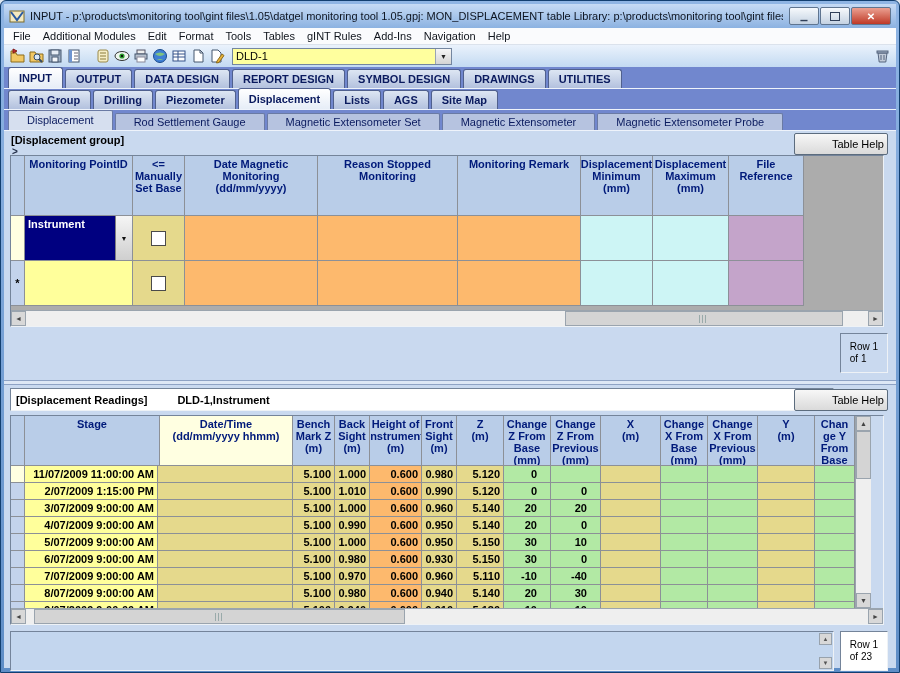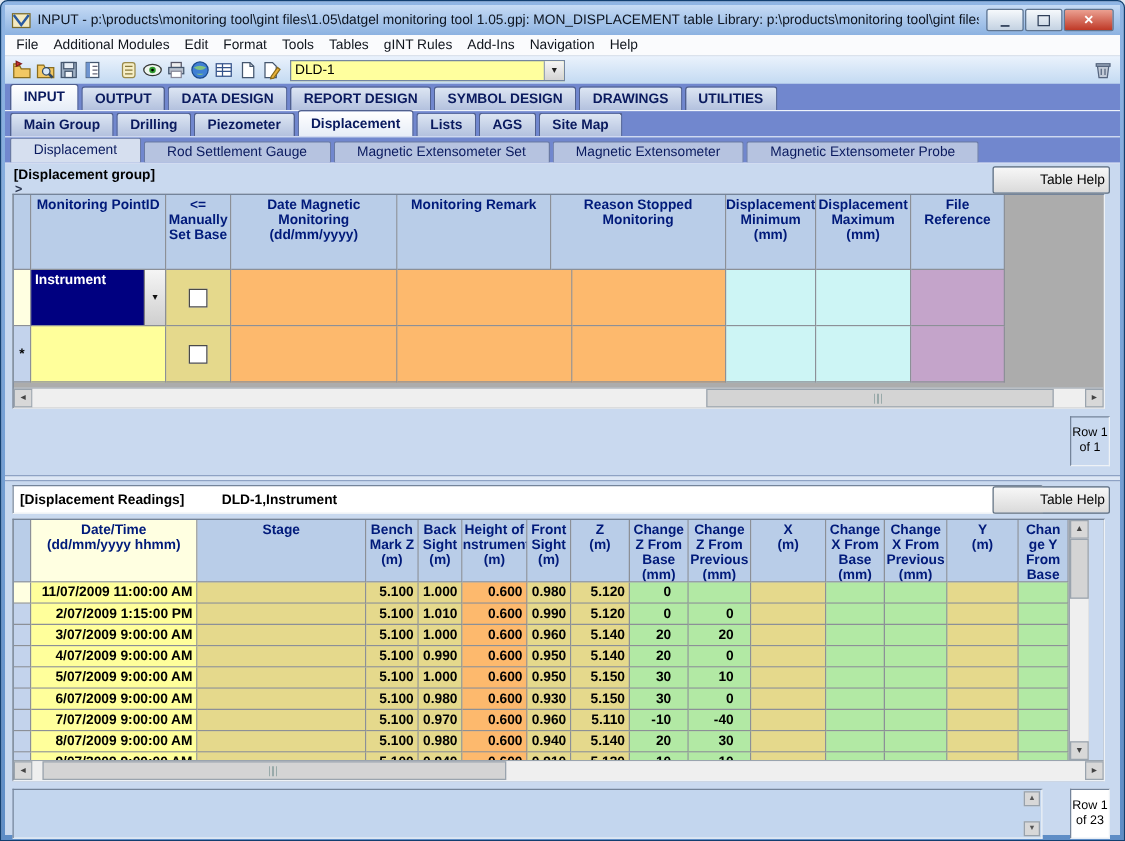--- a/index.html
+++ b/index.html
@@ -262,9 +262,9 @@
 Set Base</div>
               <div class="cell hcell" style="width: 133px; height: 60px;">Date Magnetic Monitoring
 (dd/mm/yyyy)</div>
-              <div class="cell hcell" style="width: 123px; height: 60px;">Monitoring Remark</div>
               <div class="cell hcell" style="width: 140px; height: 60px;">Reason Stopped
 Monitoring</div>
+              <div class="cell hcell" style="width: 123px; height: 60px;">Monitoring Remark</div>
               <div class="cell hcell" style="width: 72px; height: 60px;">Displacement
 Minimum
 (mm)</div>

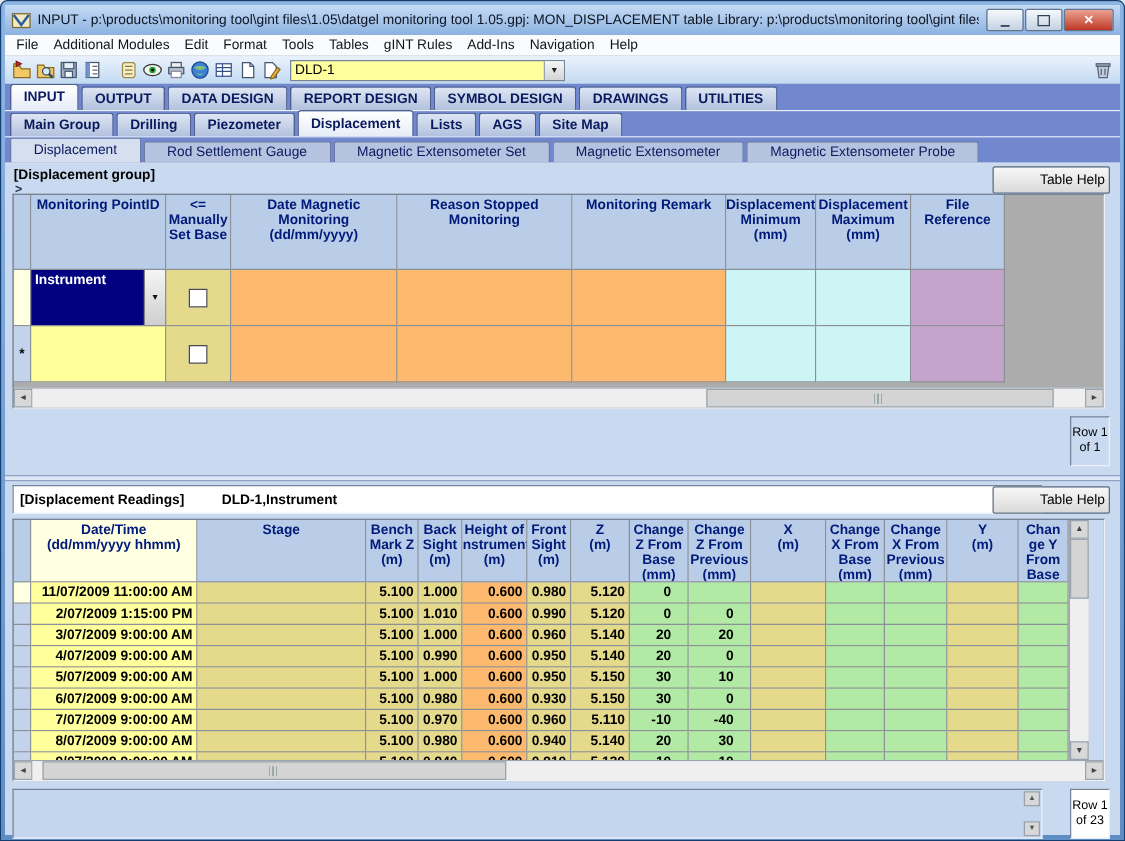--- a/index.html
+++ b/index.html
@@ -77,7 +77,7 @@
   .sb2{top:500px;background:#c3d6ee;}
   .mini{position:absolute;right:1px;width:13px;height:12px;background:#d8d8d8;border:1px solid #98a2ac;box-sizing:border-box;display:flex;align-items:center;justify-content:center;font-size:6px;color:#555;}
   .mup{top:1px;} .mdn{bottom:1px;}
-  .rowcounter{position:absolute;right:8px;width:32px;height:40px;border:1px solid;border-color:#74849a #eef2f6 #eef2f6 #74849a;box-sizing:border-box;font-size:10px;color:#000;display:flex;align-items:center;justify-content:center;text-align:center;white-space:pre-line;line-height:12px;}
+  .rowcounter{position:absolute;right:8px;width:48px;height:40px;border:1px solid;border-color:#74849a #eef2f6 #eef2f6 #74849a;box-sizing:border-box;font-size:10px;color:#000;display:flex;align-items:center;justify-content:center;white-space:pre-line;line-height:12px;}
   .rc1{top:202px;background:#c9d9ef;}
   .rc2{top:500px;background:#ffffff;}
   .divider{position:absolute;left:0;right:0;top:249px;height:5px;background:#dde7f5;border-top:1px solid #8ea2c4;border-bottom:1px solid #8ea2c4;box-sizing:border-box;}

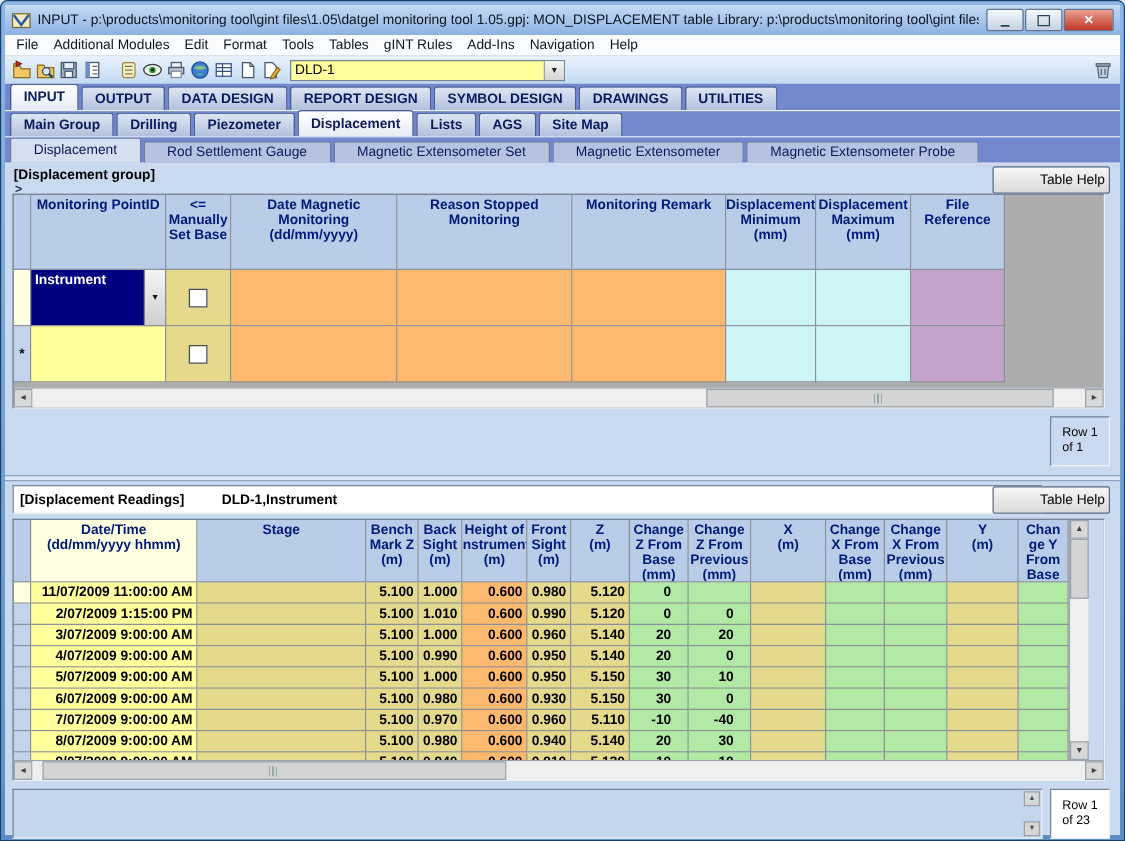--- a/index.html
+++ b/index.html
@@ -330,9 +330,9 @@
         <div class="tbl" id="table2">
             <div class="trow">
               <div class="cell hcell" style="width: 14px; height: 50px;"></div>
+              <div class="cell hcell" style="width: 135px; height: 50px;">Stage</div>
               <div class="cell hcell hdate" style="width: 133px; height: 50px;">Date/Time
 (dd/mm/yyyy hhmm)</div>
-              <div class="cell hcell" style="width: 135px; height: 50px;">Stage</div>
               <div class="cell hcell" style="width: 42px; height: 50px;">Bench
 Mark Z
 (m)</div>

